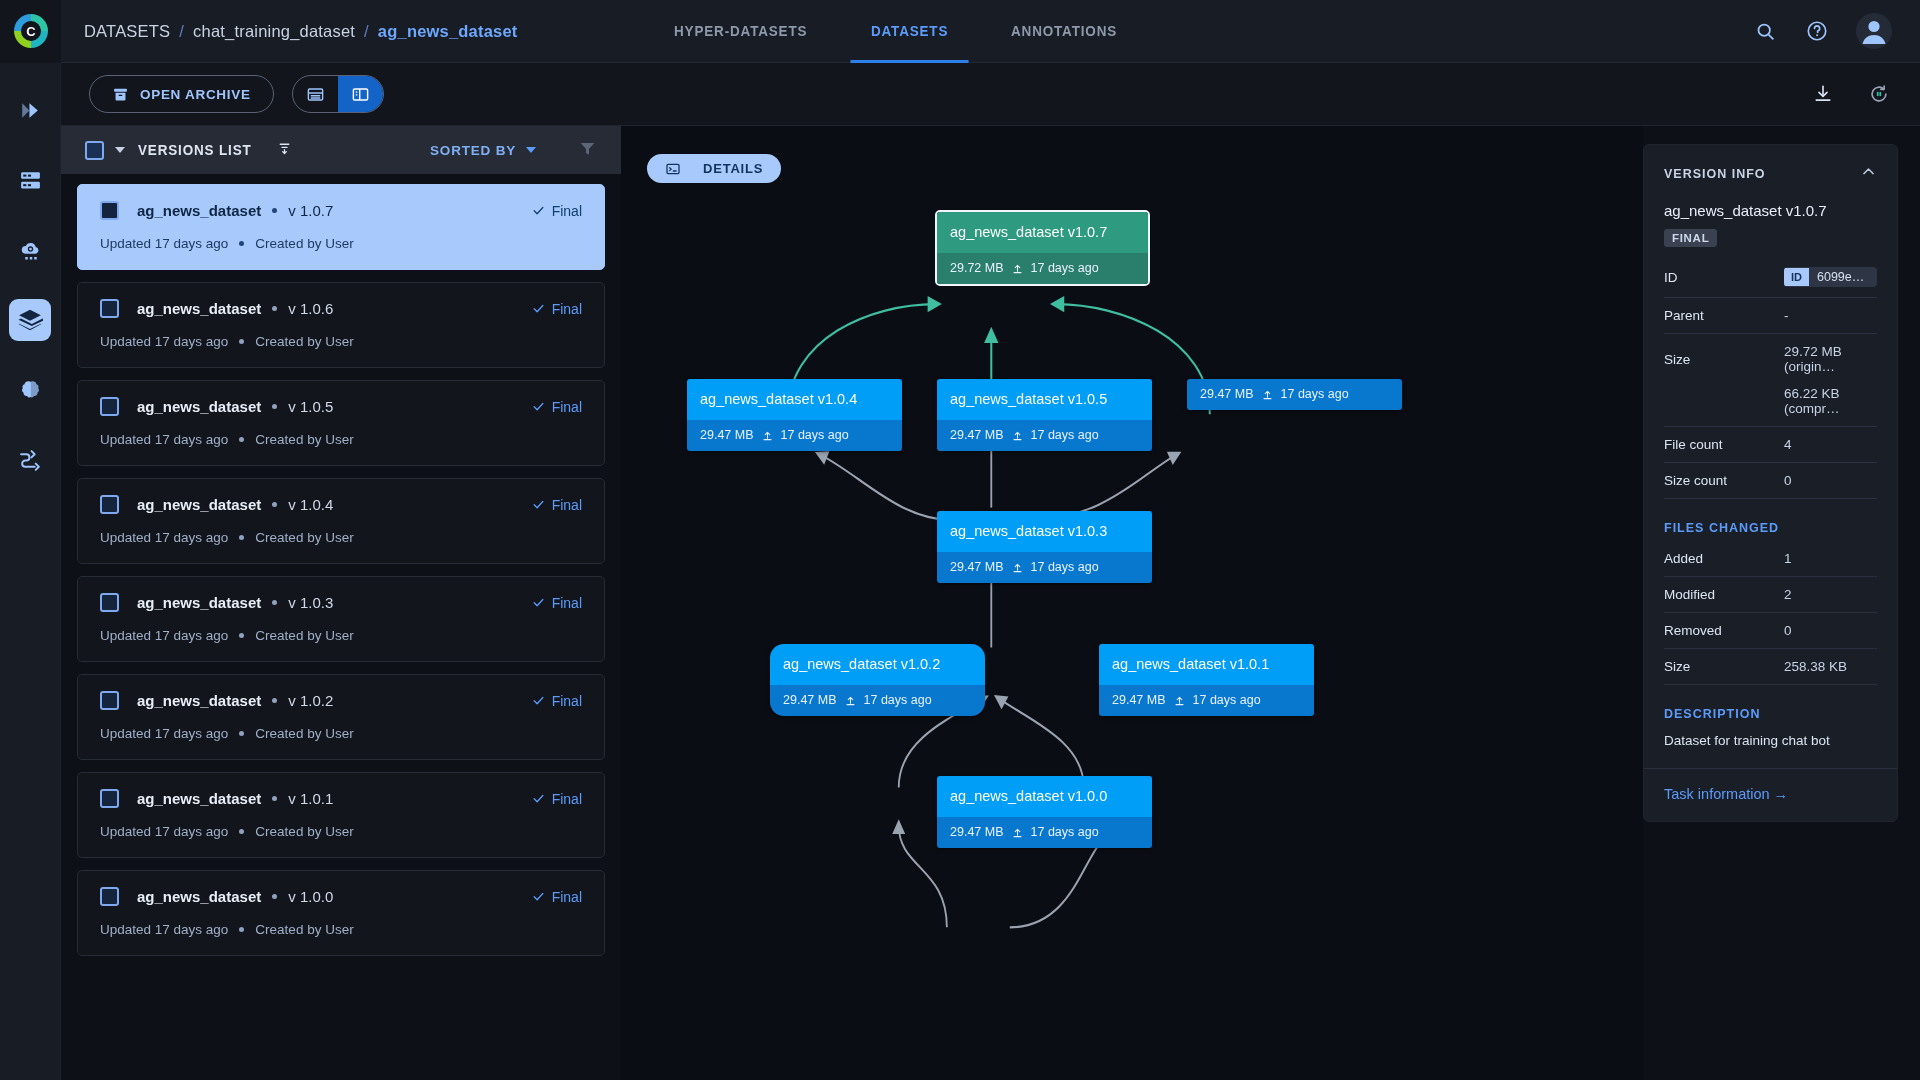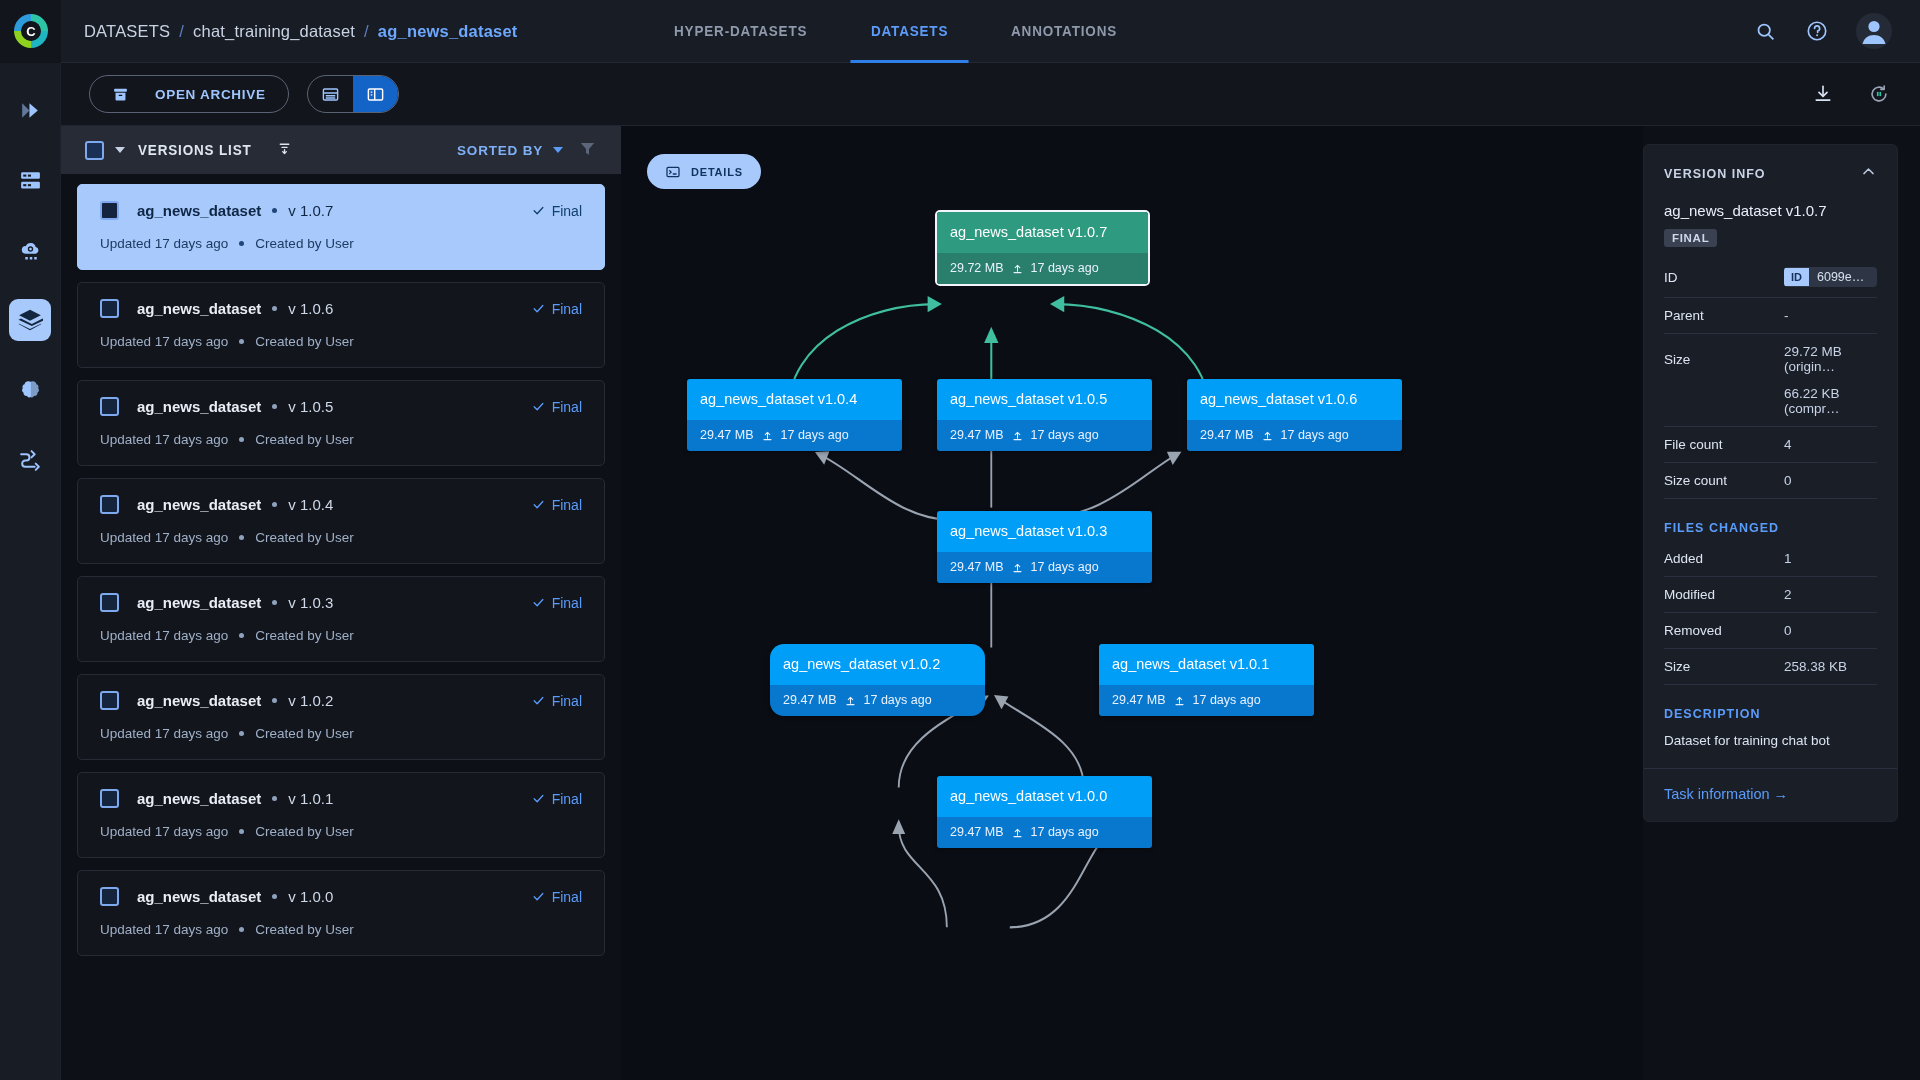--- a/index.html
+++ b/index.html
@@ -83,7 +83,7 @@
   .btn-outline {
     height: 38px; border: 1px solid #5a6374; border-radius: 19px;
     background: transparent; color: #9ec5fe;
-    display: flex; align-items: center; gap: 26px;
+    display: flex; align-items: center; gap: 11px;
     padding: 0 22px; font-size: 13.5px; font-weight: bold; letter-spacing: .7px;
   }
   .seg {

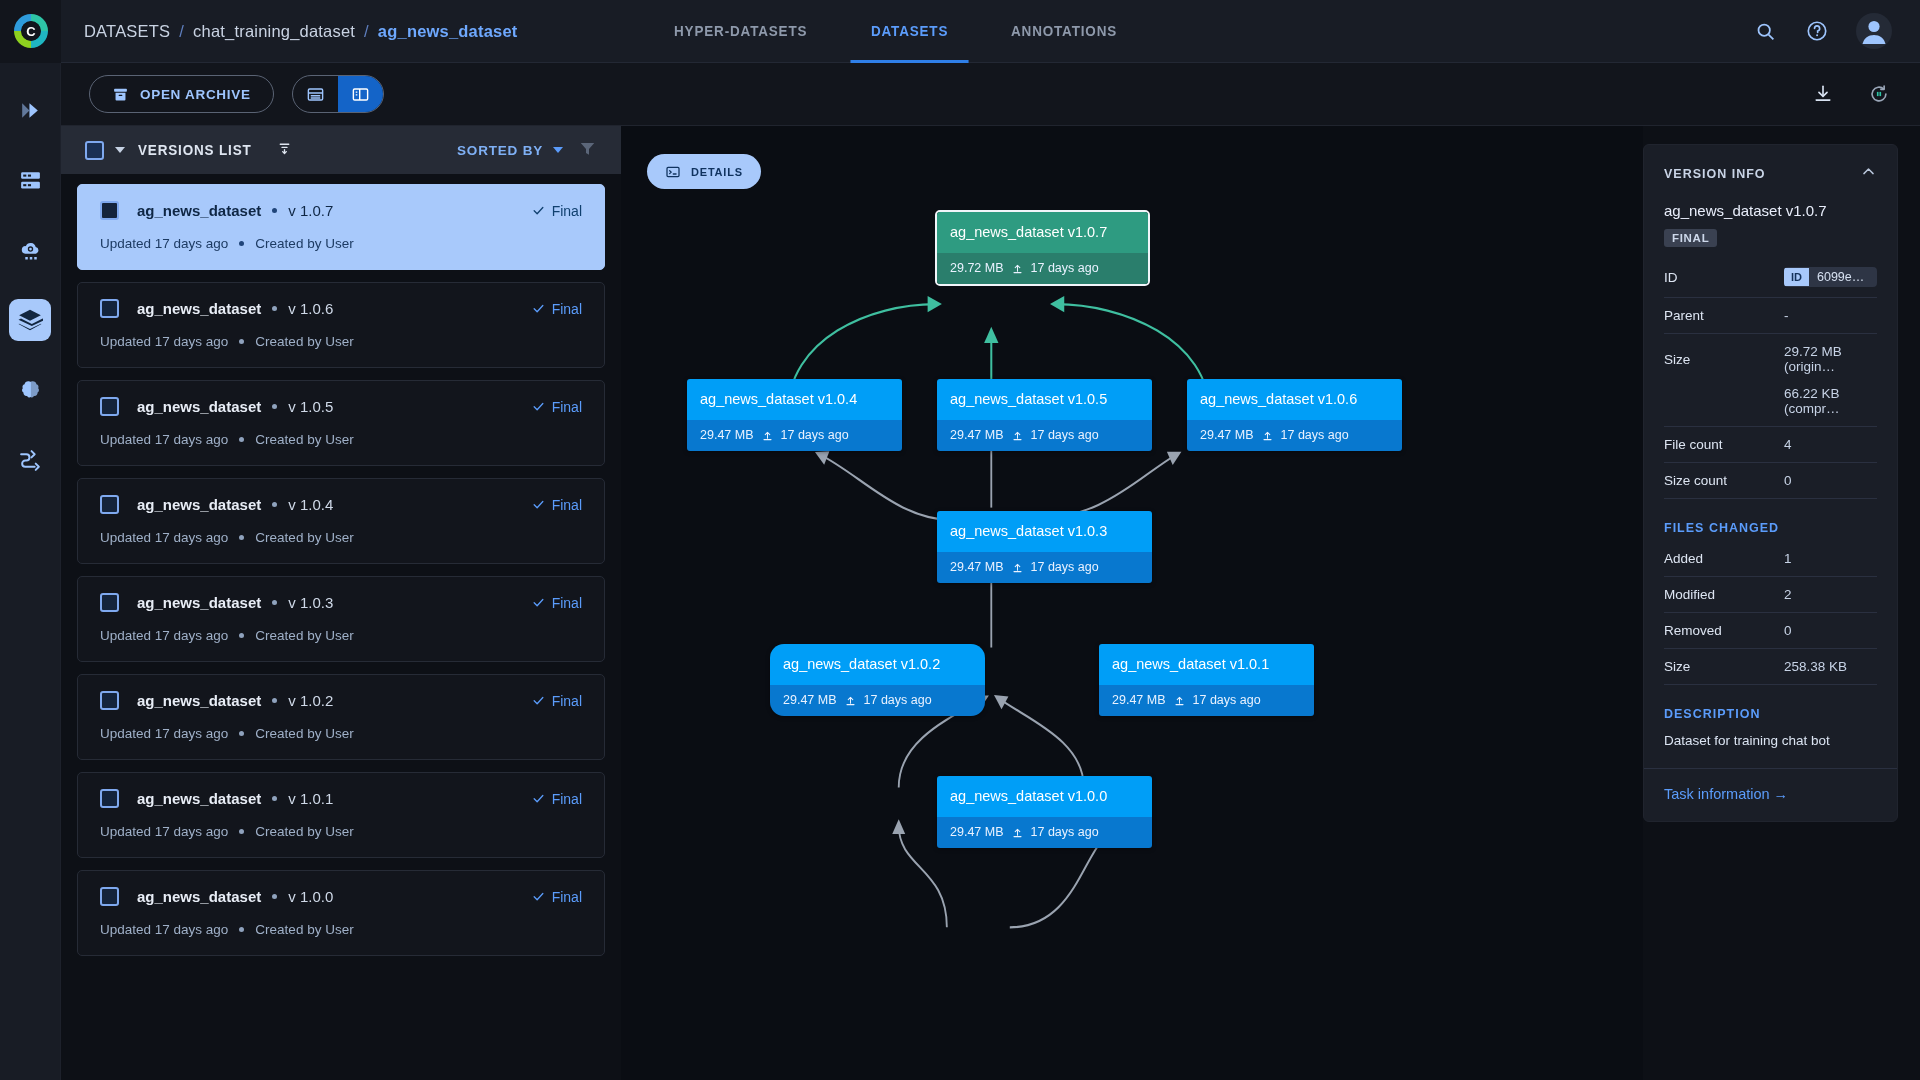--- a/index.html
+++ b/index.html
@@ -116,7 +116,7 @@
     margin-left: 13px; font-size: 14.5px; font-weight: bold;
     letter-spacing: .9px; color: #dfe6f1; transform: scaleX(.93); transform-origin: left;
   }
-  .vhead-right { margin-left: auto; display: flex; align-items: center; gap: 15px; }
+  .vhead-right { margin-left: auto; display: flex; align-items: center; gap: 42px; }
   .sorted-by { display: flex; align-items: center; gap: 10px; color: #7fb0f5; font-size: 13.5px; font-weight: bold; letter-spacing: .8px; }
   .caret-sm { width: 0; height: 0; border-left: 5px solid transparent; border-right: 5px solid transparent; border-top: 6px solid #5b9cfb; }
 

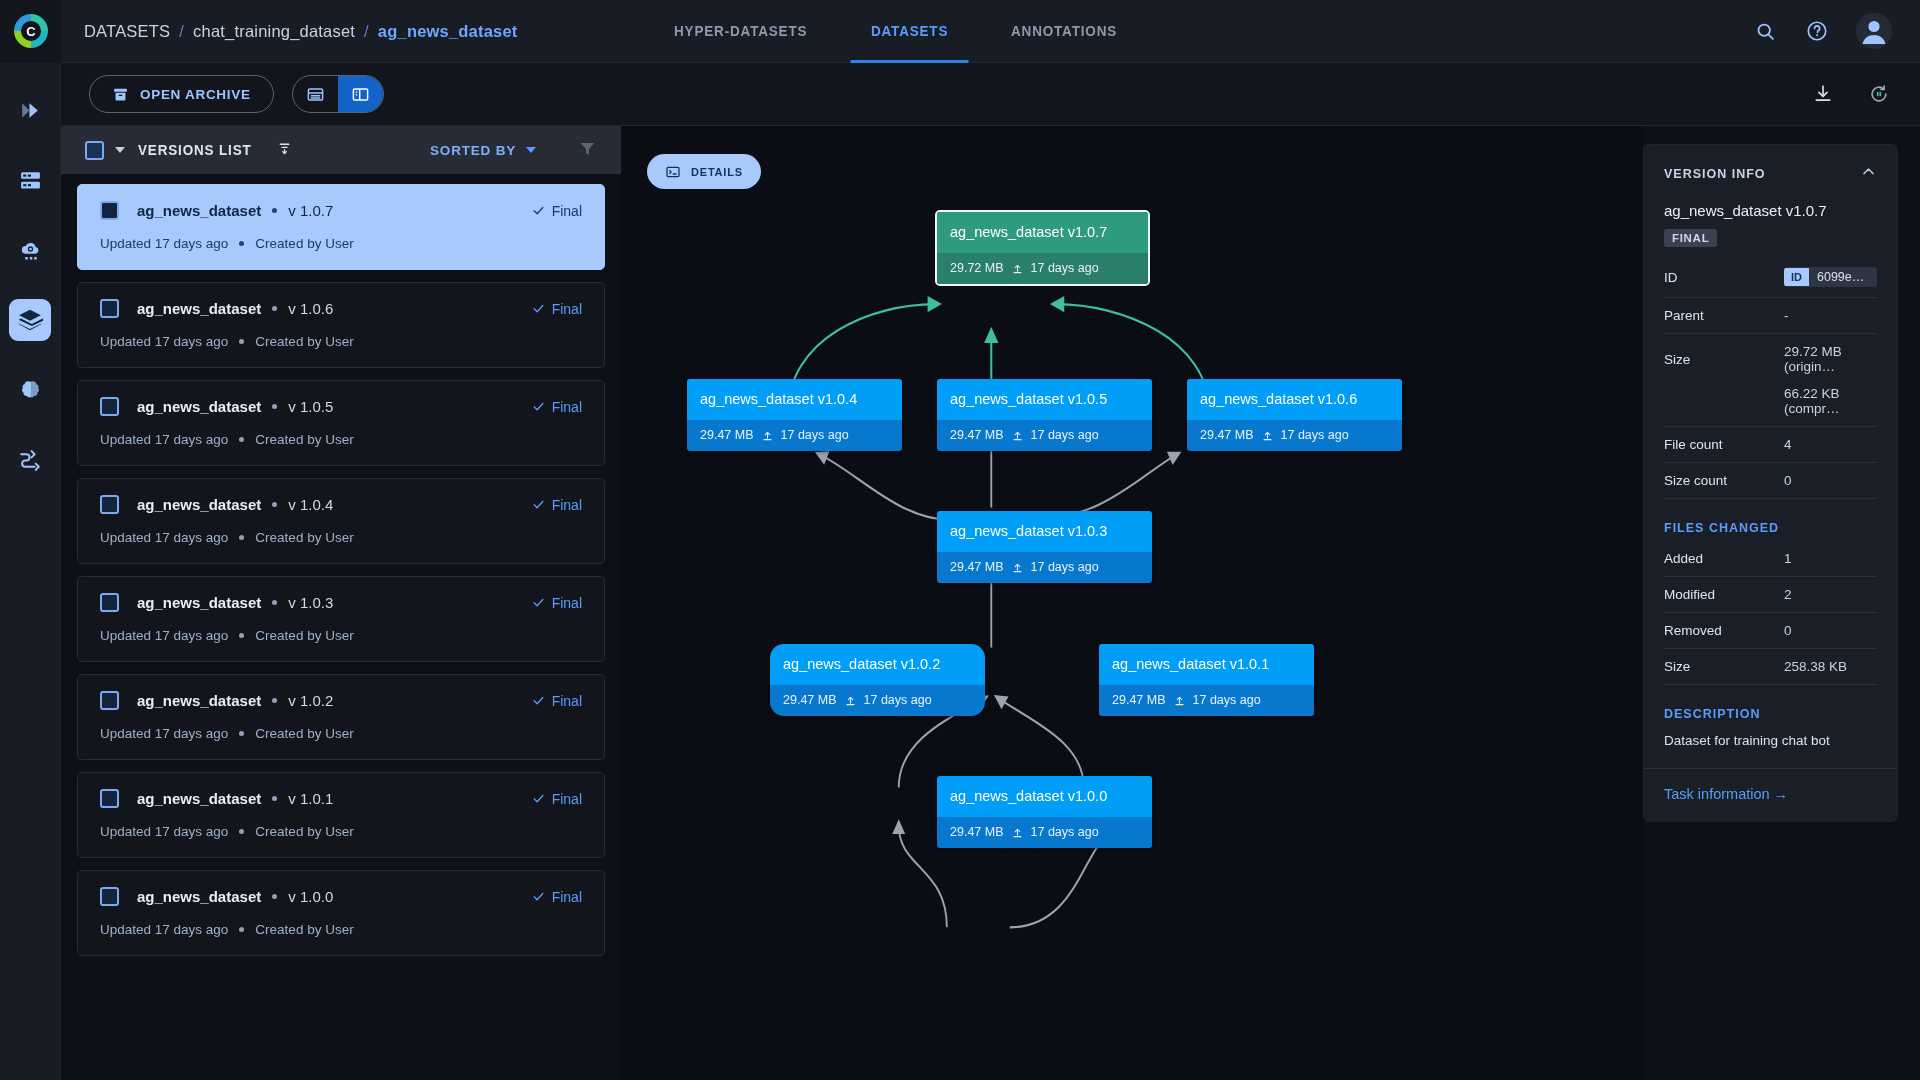--- a/index.html
+++ b/index.html
@@ -142,9 +142,9 @@
   .graph { flex: 1; position: relative; background: #0a0d13; min-width: 0; }
   .details-btn {
     position: absolute; left: 26px; top: 28px;
-    height: 35px; border-radius: 18px; background: #a8c9fb; color: #10335f;
-    display: flex; align-items: center; gap: 10px; padding: 0 18px;
-    font-size: 11px; font-weight: bold; letter-spacing: .8px; z-index: 5;
+    height: 29px; border-radius: 18px; background: #a8c9fb; color: #10335f;
+    display: flex; align-items: center; gap: 22px; padding: 0 18px;
+    font-size: 13px; font-weight: bold; letter-spacing: .8px; z-index: 5;
   }
   .gnode {
     position: absolute; border-radius: 3px; overflow: hidden;

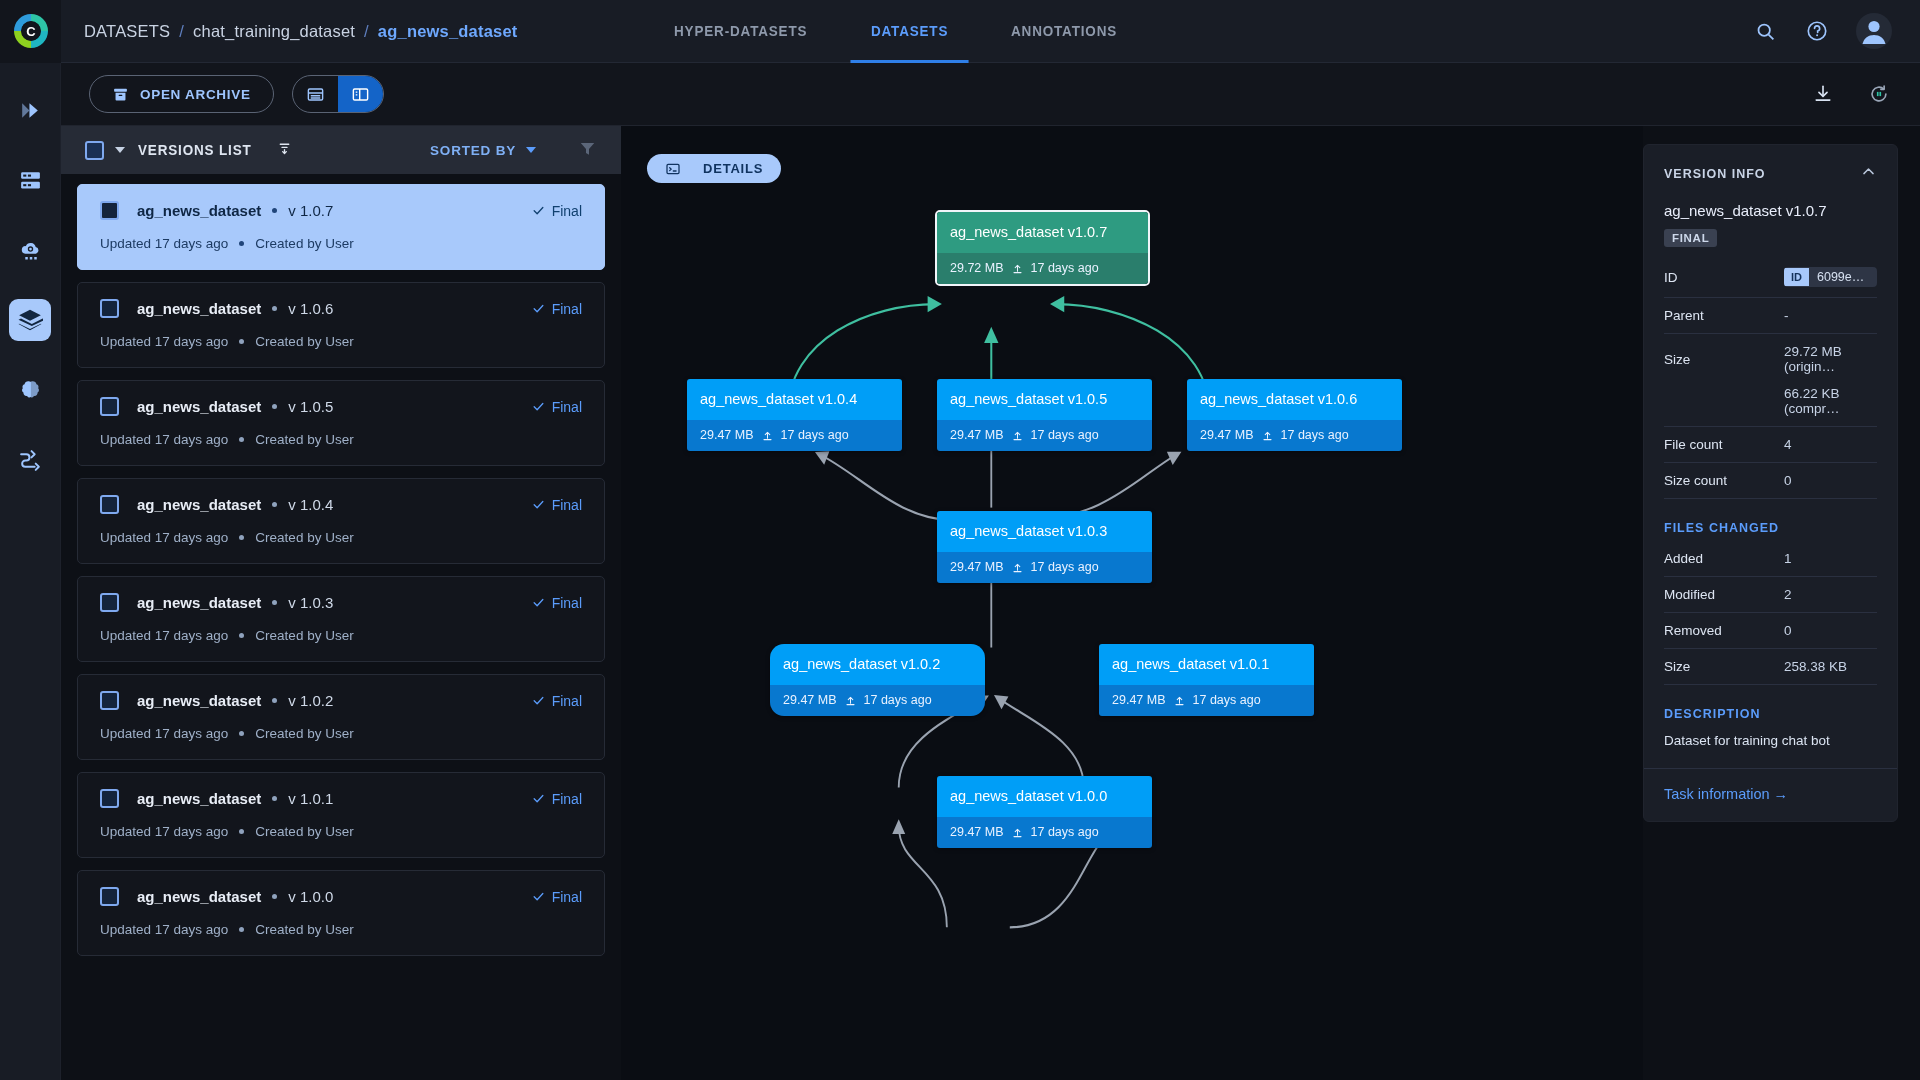--- a/index.html
+++ b/index.html
@@ -613,7 +613,6 @@
           </div>
 
           <div class="gnode blue" style="left:566px; top:253px;">
-            <div class="nt">ag_news_dataset v1.0.6</div>
             <div class="nb">
               <span>29.47 MB</span>
               <svg width="13" height="13" viewBox="0 0 24 24" fill="none" stroke="#eaf2ff" stroke-width="1.9" stroke-linecap="round">

